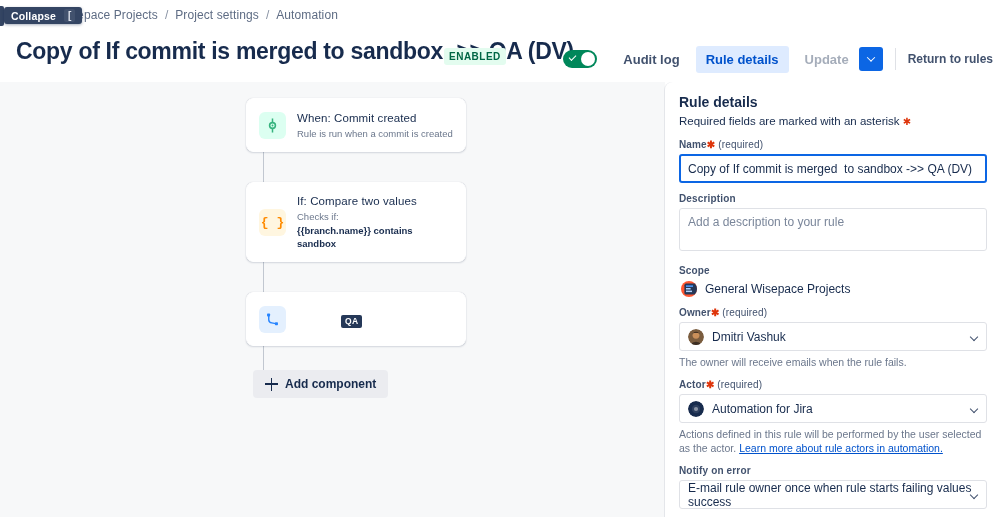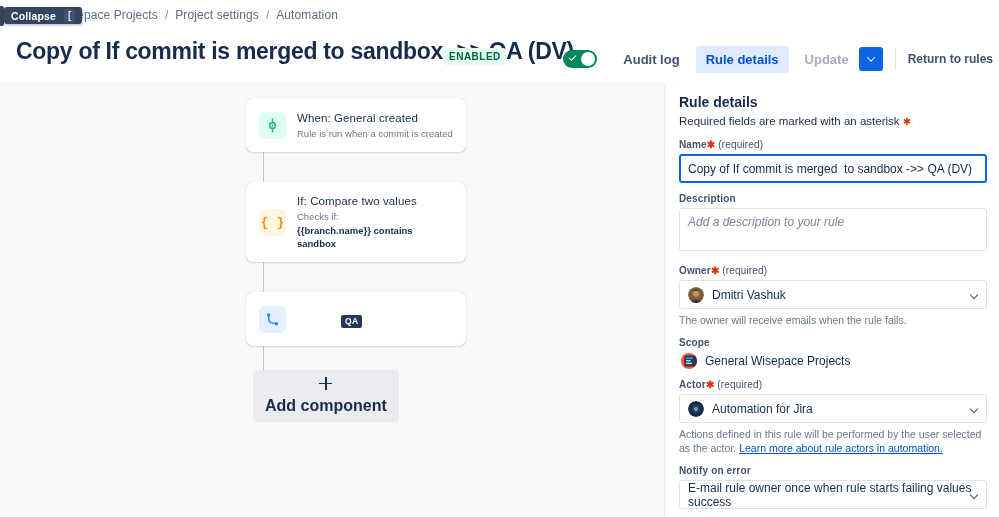--- a/index.html
+++ b/index.html
@@ -285,7 +285,7 @@
           </svg>
         </div>
         <div class="node-text">
-          <div class="node-title">When: General created</div>
+          <div class="node-title">When: Commit created</div>
           <div class="node-sub">Rule is run when a commit is created</div>
         </div>
       </div>

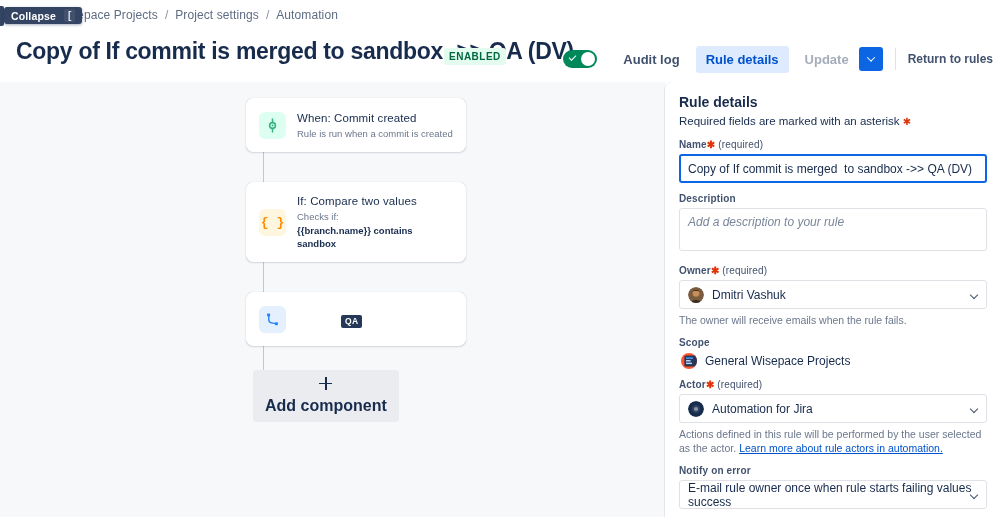--- a/index.html
+++ b/index.html
@@ -203,7 +203,7 @@
     width: 100%; height: 43px; border-radius: 3px;
     border: 1px solid #dfe1e6; background: #ffffff;
     padding: 6px 8px; font-size: 12px; color: #172b4d;
-    font-family: "Liberation Sans", sans-serif; resize: none; outline: none; font-style: italic;
+    font-family: "Liberation Sans", sans-serif; resize: none; outline: none;
   }
   .ftextarea::placeholder { color: #7a869a; }
   .fselect {

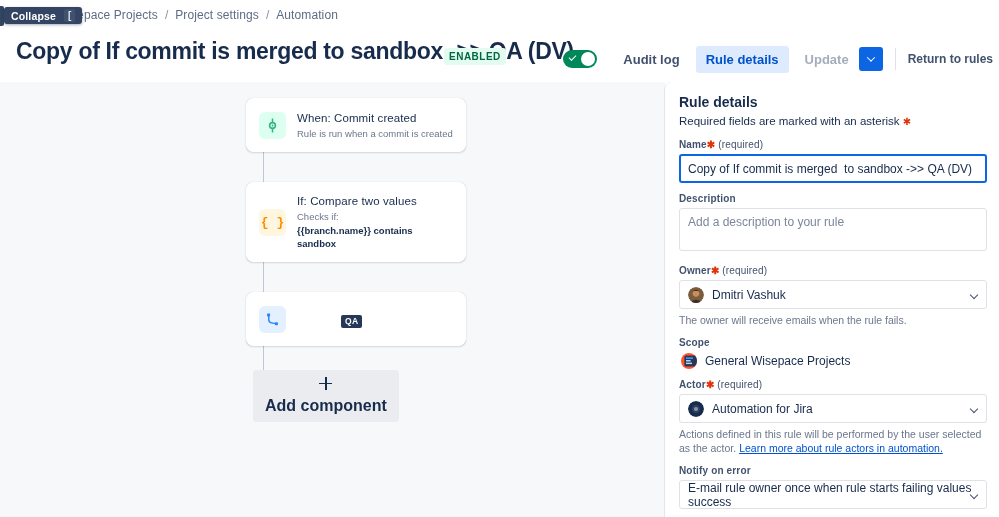--- a/index.html
+++ b/index.html
@@ -345,6 +345,20 @@
     <div class="fgroup">
       <label class="flabel">Description</label>
       <textarea class="ftextarea" placeholder="Add a description to your rule" style=""></textarea>
+    </div>
+
+    <div class="fgroup">
+      <label class="flabel">Scope</label>
+      <div class="scope-row">
+        <svg class="avatar-img" width="16" height="16" viewBox="0 0 16 16">
+          <rect x="0" y="0" width="16" height="16" rx="2.5" fill="#ff5630"></rect>
+          <rect x="3.4" y="2.6" width="12.6" height="11" rx="1.6" fill="#253858"></rect>
+          <rect x="5" y="4.4" width="7" height="1.5" fill="#4c9aff"></rect>
+          <rect x="5" y="7" width="4.6" height="1.5" fill="#b3d4ff"></rect>
+          <rect x="5" y="9.6" width="6" height="1.5" fill="#b3d4ff"></rect>
+        </svg>
+        <span>General Wisepace Projects</span>
+      </div>
     </div>
 
     <div class="fgroup">
@@ -366,20 +380,6 @@
     </div>
 
     <div class="fgroup">
-      <label class="flabel">Scope</label>
-      <div class="scope-row">
-        <svg class="avatar-img" width="16" height="16" viewBox="0 0 16 16">
-          <rect x="0" y="0" width="16" height="16" rx="2.5" fill="#ff5630"></rect>
-          <rect x="3.4" y="2.6" width="12.6" height="11" rx="1.6" fill="#253858"></rect>
-          <rect x="5" y="4.4" width="7" height="1.5" fill="#4c9aff"></rect>
-          <rect x="5" y="7" width="4.6" height="1.5" fill="#b3d4ff"></rect>
-          <rect x="5" y="9.6" width="6" height="1.5" fill="#b3d4ff"></rect>
-        </svg>
-        <span>General Wisepace Projects</span>
-      </div>
-    </div>
-
-    <div class="fgroup">
       <label class="flabel">
         <span>Actor</span><span class="ast">✱</span>
         <span class="req">(required)</span>

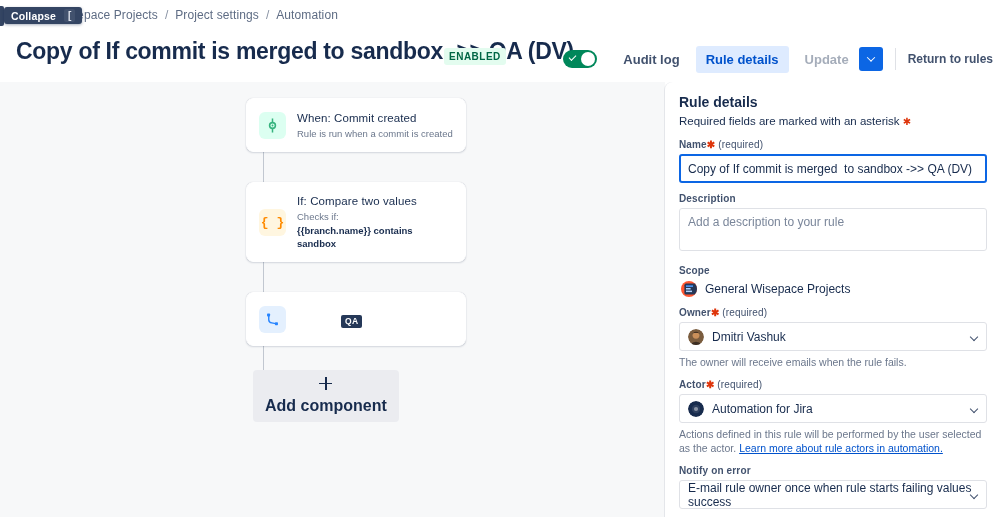--- a/index.html
+++ b/index.html
@@ -161,7 +161,7 @@
     display: inline-flex; align-items: center; gap: 7px;
     background: #ebecf0; border: none; border-radius: 4px;
     padding: 7px 12px; cursor: pointer; margin-left: 7px;
-    color: #172b4d; font-size: 16px; font-weight: 600; flex-direction: column;
+    color: #172b4d; font-size: 12px; font-weight: 600;
   }
   .plus {
     position: relative; width: 13px; height: 13px; flex: none;

